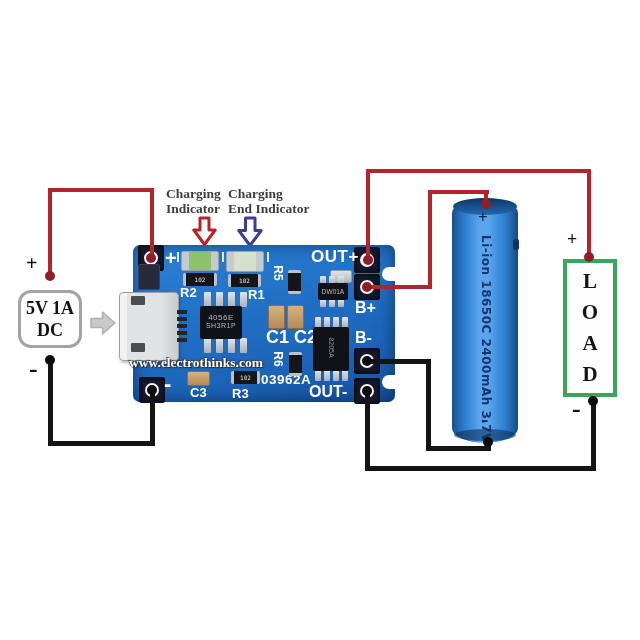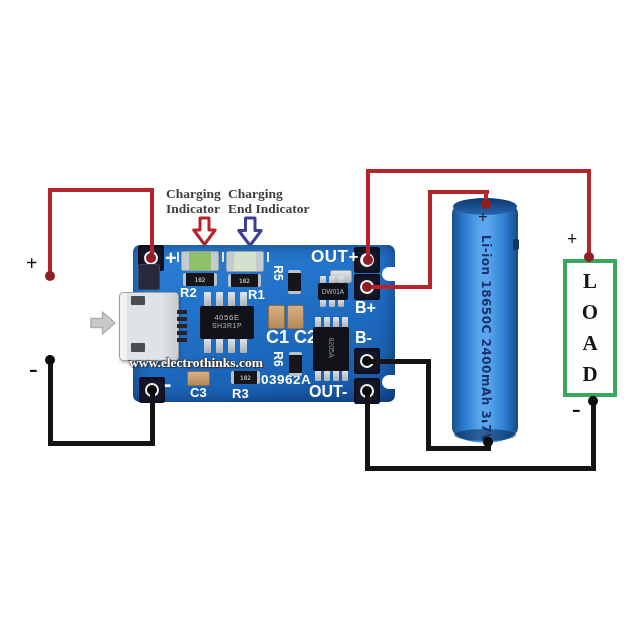--- a/index.html
+++ b/index.html
@@ -67,6 +67,10 @@
 <div class="canvas">
 
   <div class="sign" style="left:26px;top:252px;font-size:20px;">+</div>
+  <div class="dc-box">
+    <div>5V 1A</div>
+    <div>DC</div>
+  </div>
   <div class="sign" style="left:29px;top:354px;font-size:26px;">-</div>
 
   <svg class="abs" style="left:89px;top:308px;" width="28" height="30" viewBox="0 0 28 30">

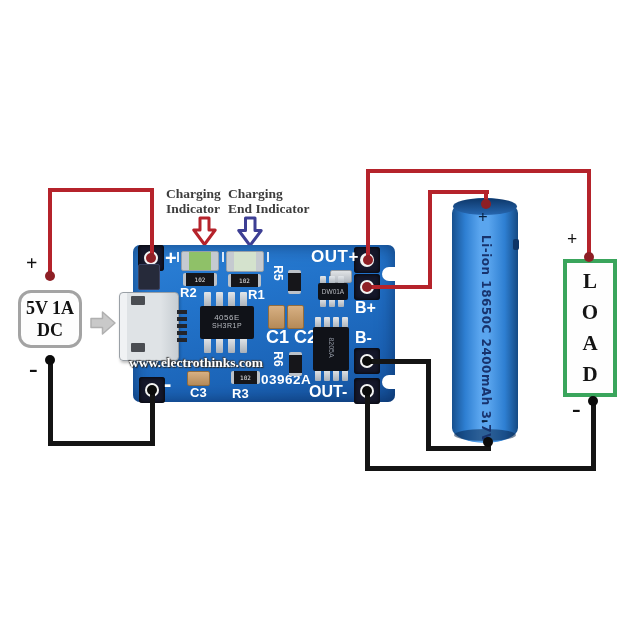--- a/index.html
+++ b/index.html
@@ -150,7 +150,7 @@
     <div class="pin" style="left:83px;top:93px;width:7px;height:15px;"></div>
     <div class="pin" style="left:95px;top:93px;width:7px;height:15px;"></div>
     <div class="pin" style="left:107px;top:93px;width:7px;height:15px;"></div>
-    <div class="ic" style="left:67px;top:61px;width:54px;height:33px;padding-top:0;">
+    <div class="ic" style="left:67px;top:61px;width:42px;height:33px;padding-top:0;">
       <div style="margin-top:7px;font-size:8px;letter-spacing:.5px;">4056E</div>
       <div style="font-size:7px;letter-spacing:.5px;">SH3R1P</div>
     </div>

